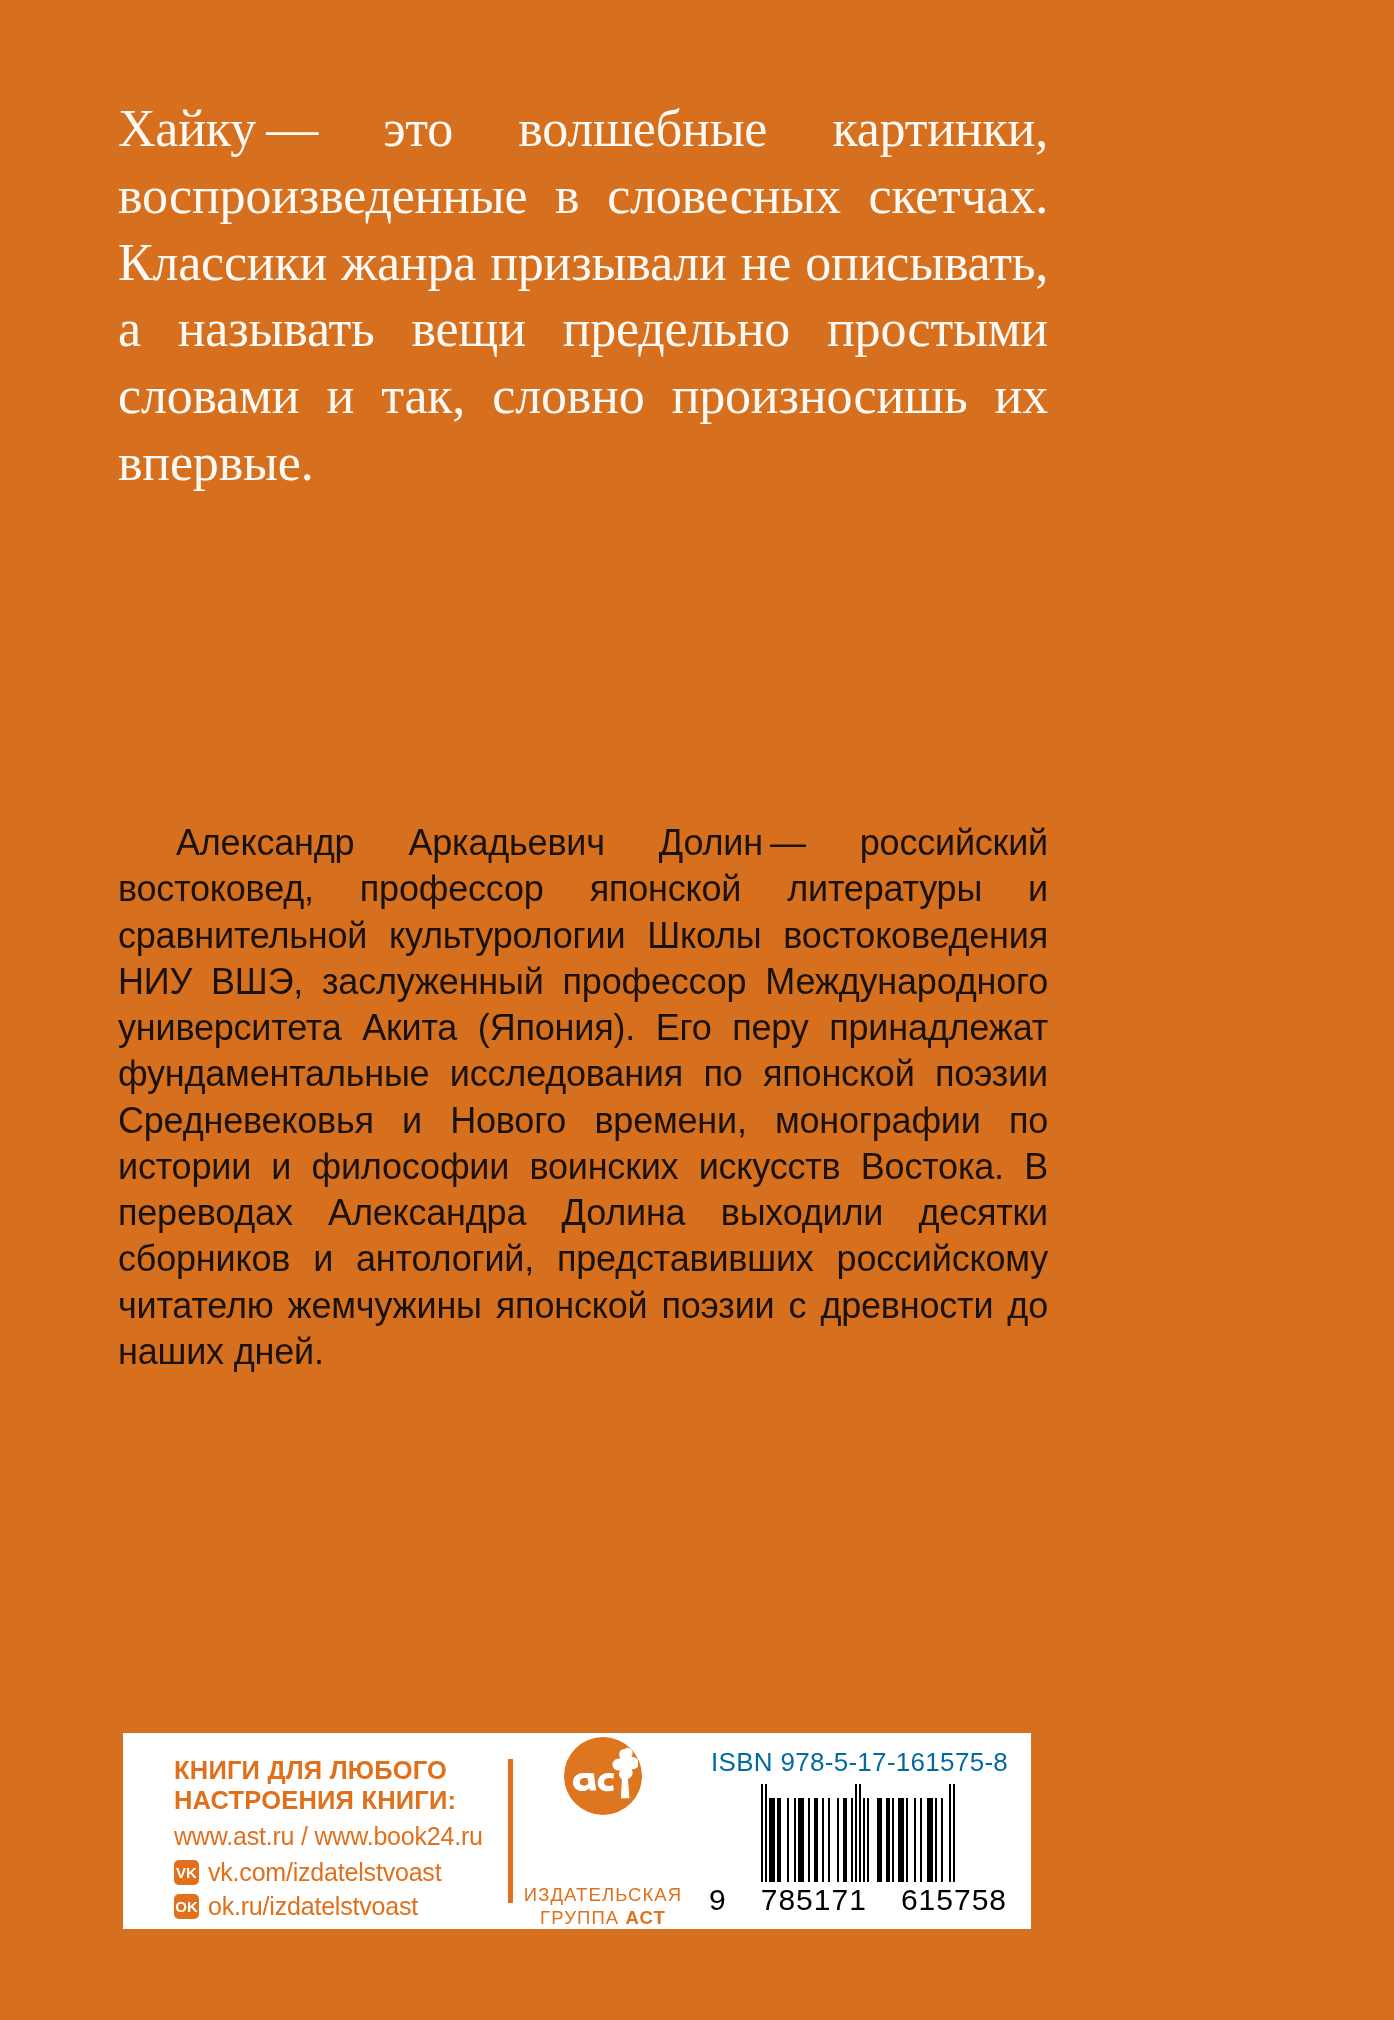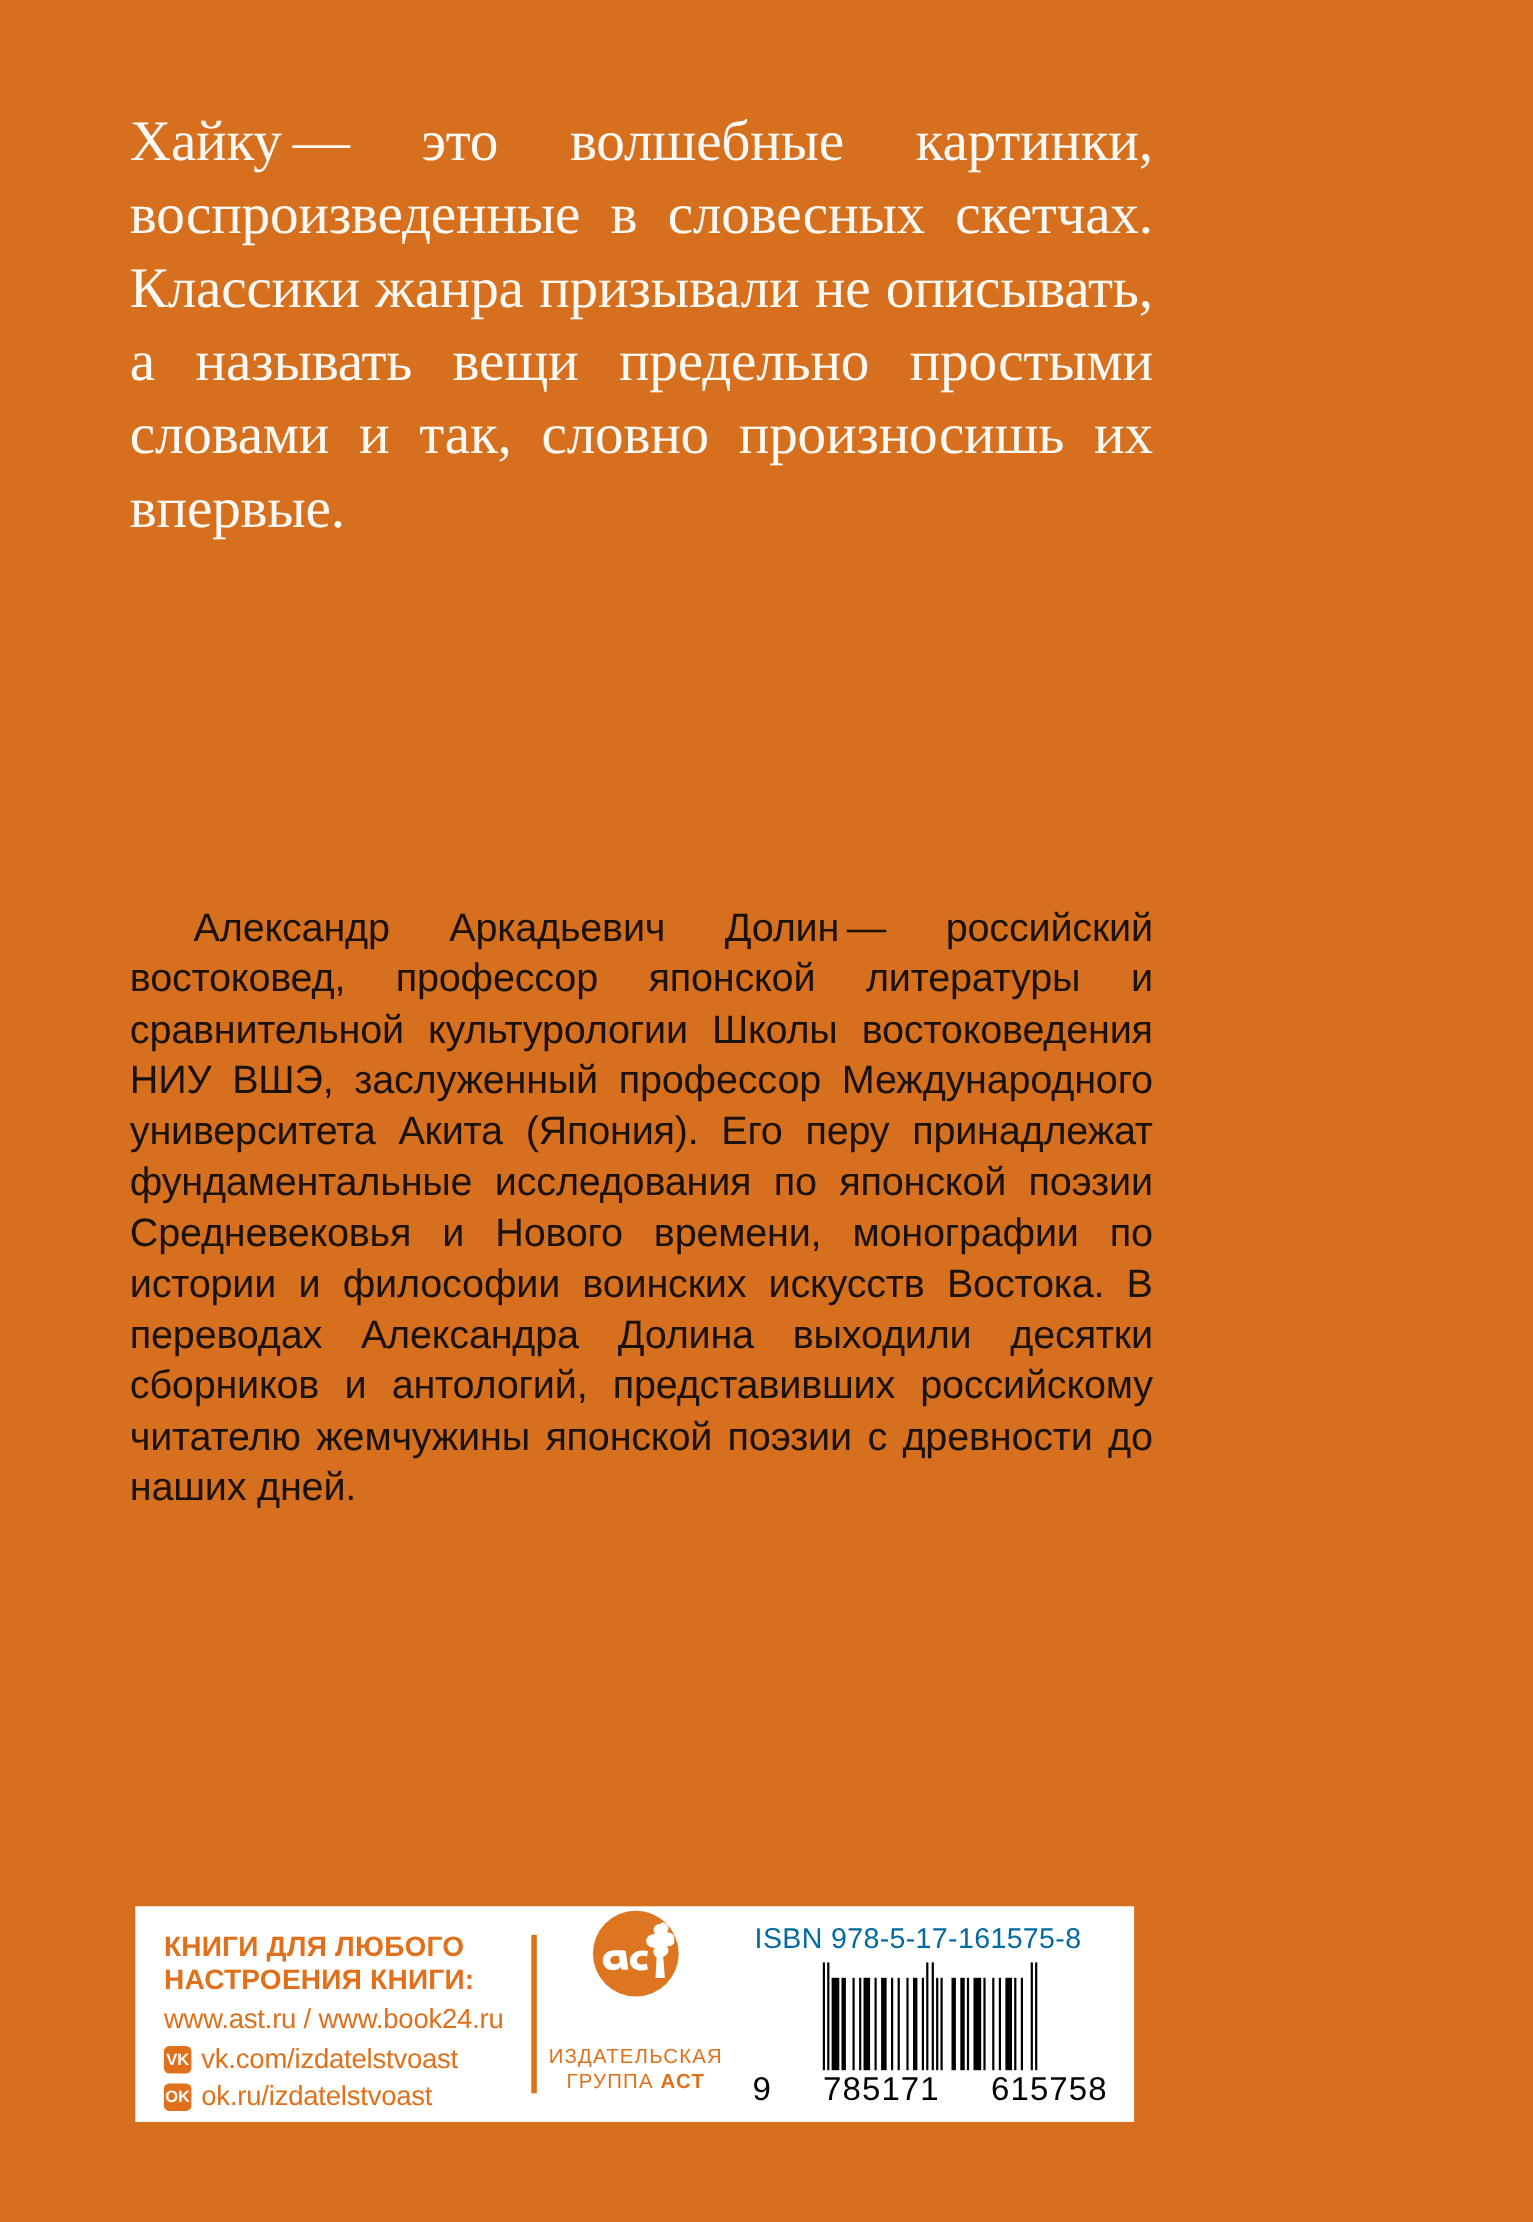--- a/index.html
+++ b/index.html
@@ -65,6 +65,7 @@
     display: flex;
     align-items: stretch;
     box-sizing: border-box;
+    padding-left: 25px;
   }
   .footer-left {
     width: 360px;

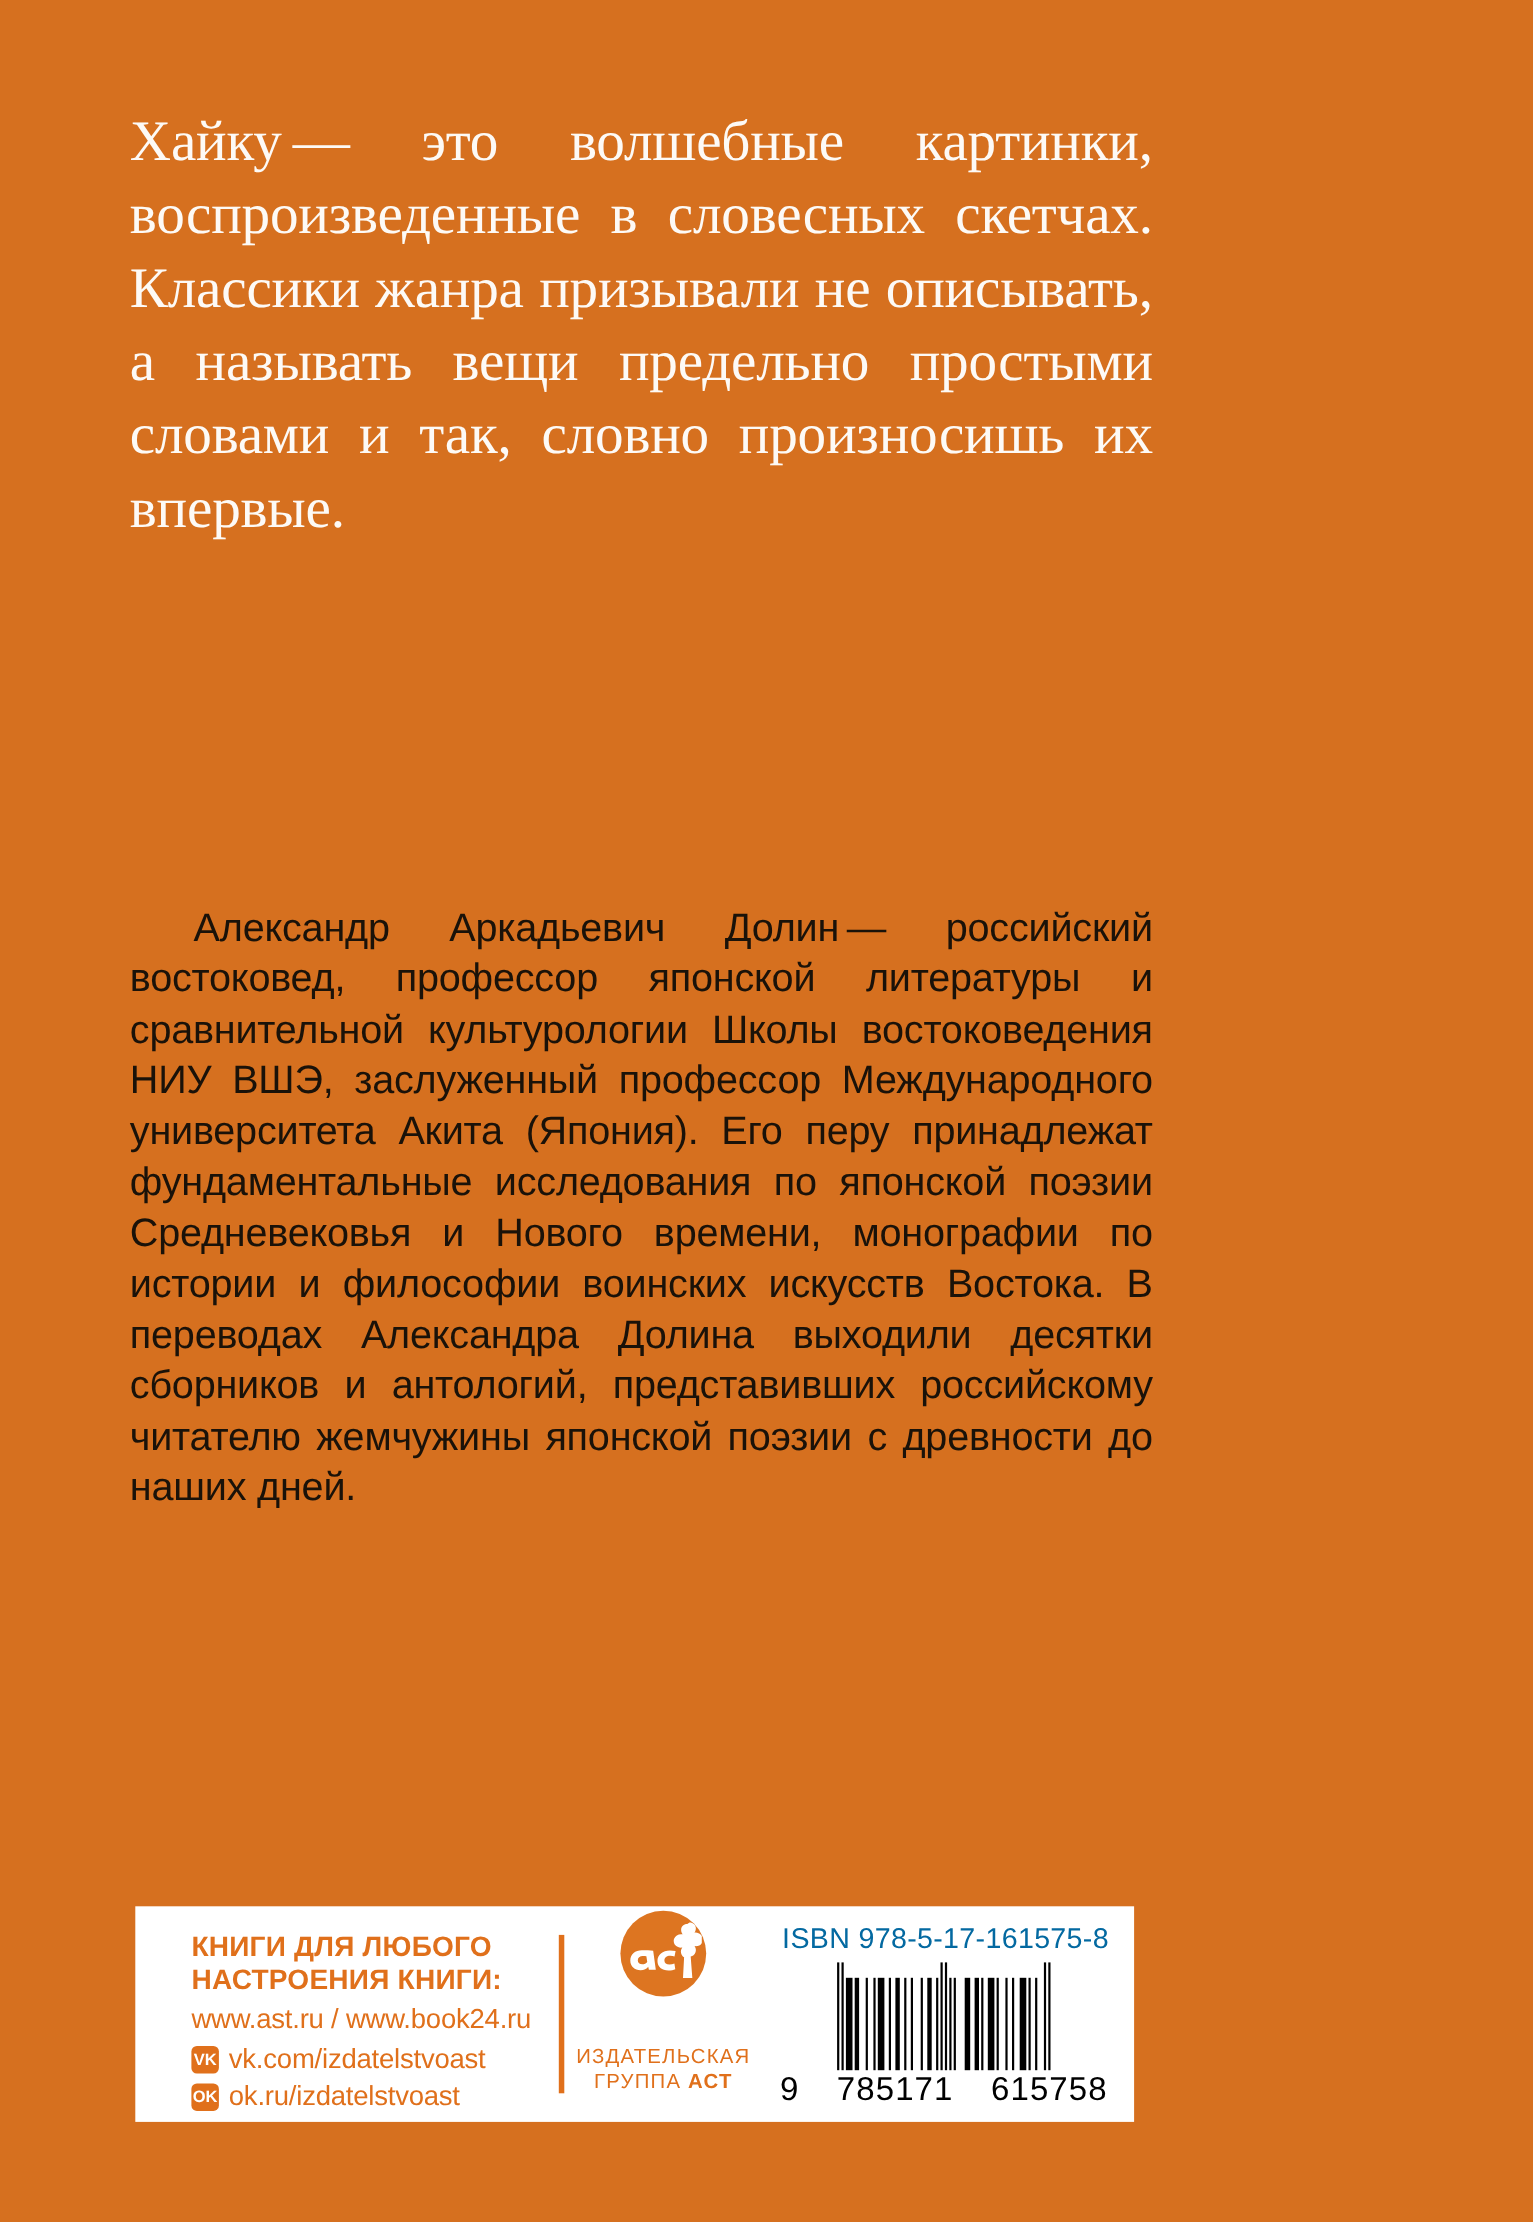--- a/index.html
+++ b/index.html
@@ -129,7 +129,7 @@
     display: flex;
     flex-direction: column;
     align-items: center;
-    justify-content: flex-start;
+    justify-content: space-between;
     padding-top: 4px;
     box-sizing: border-box;
     gap: 32px;

